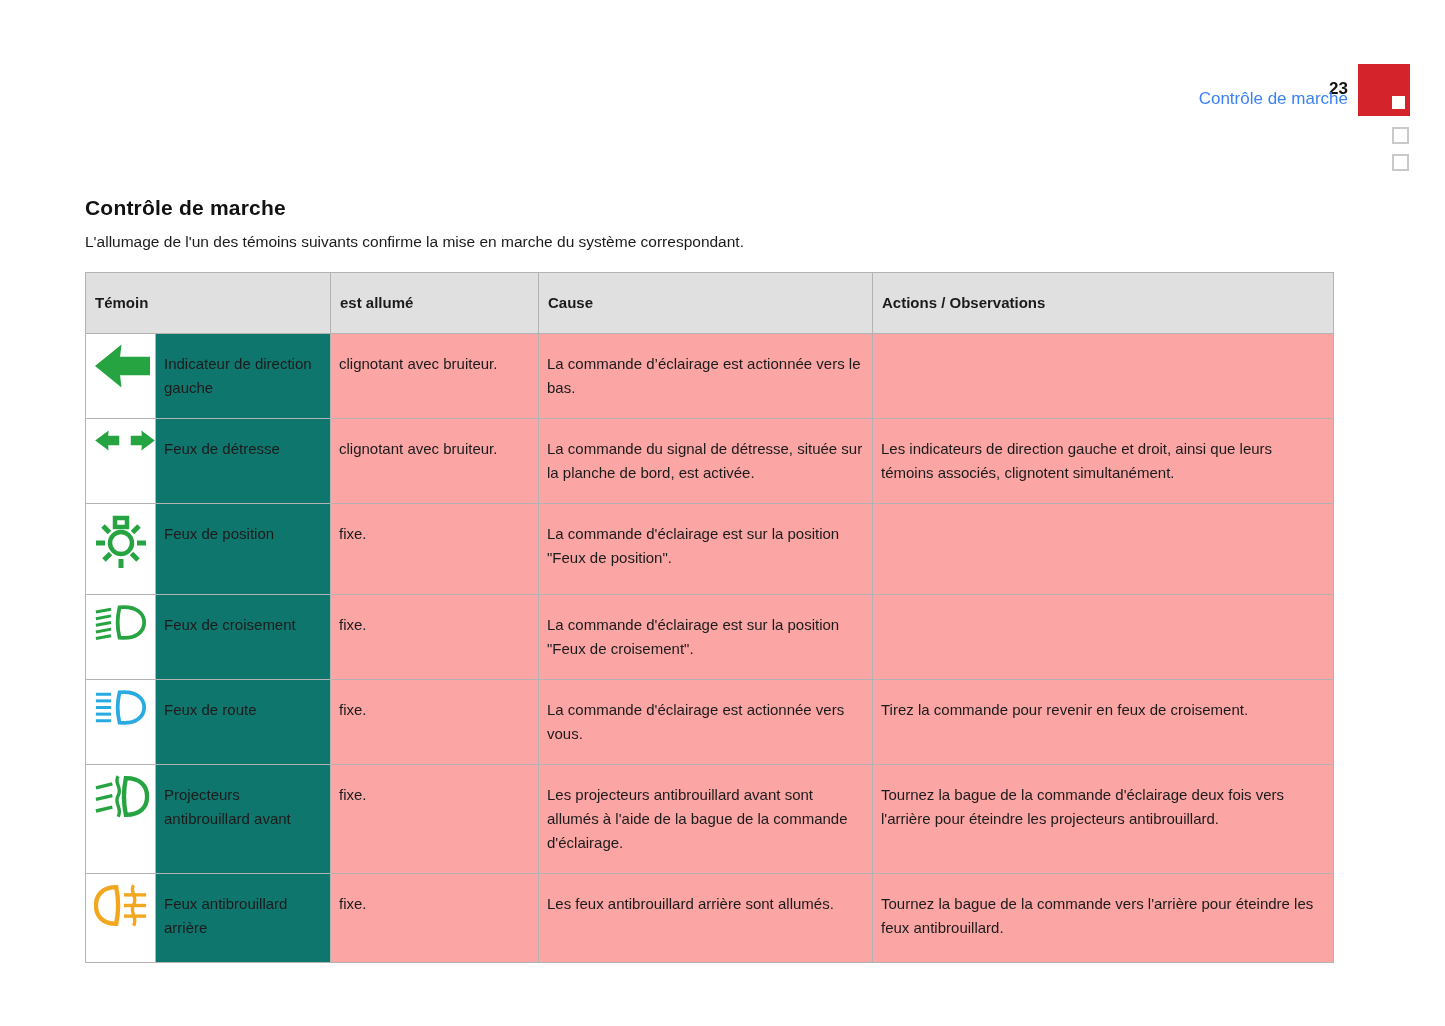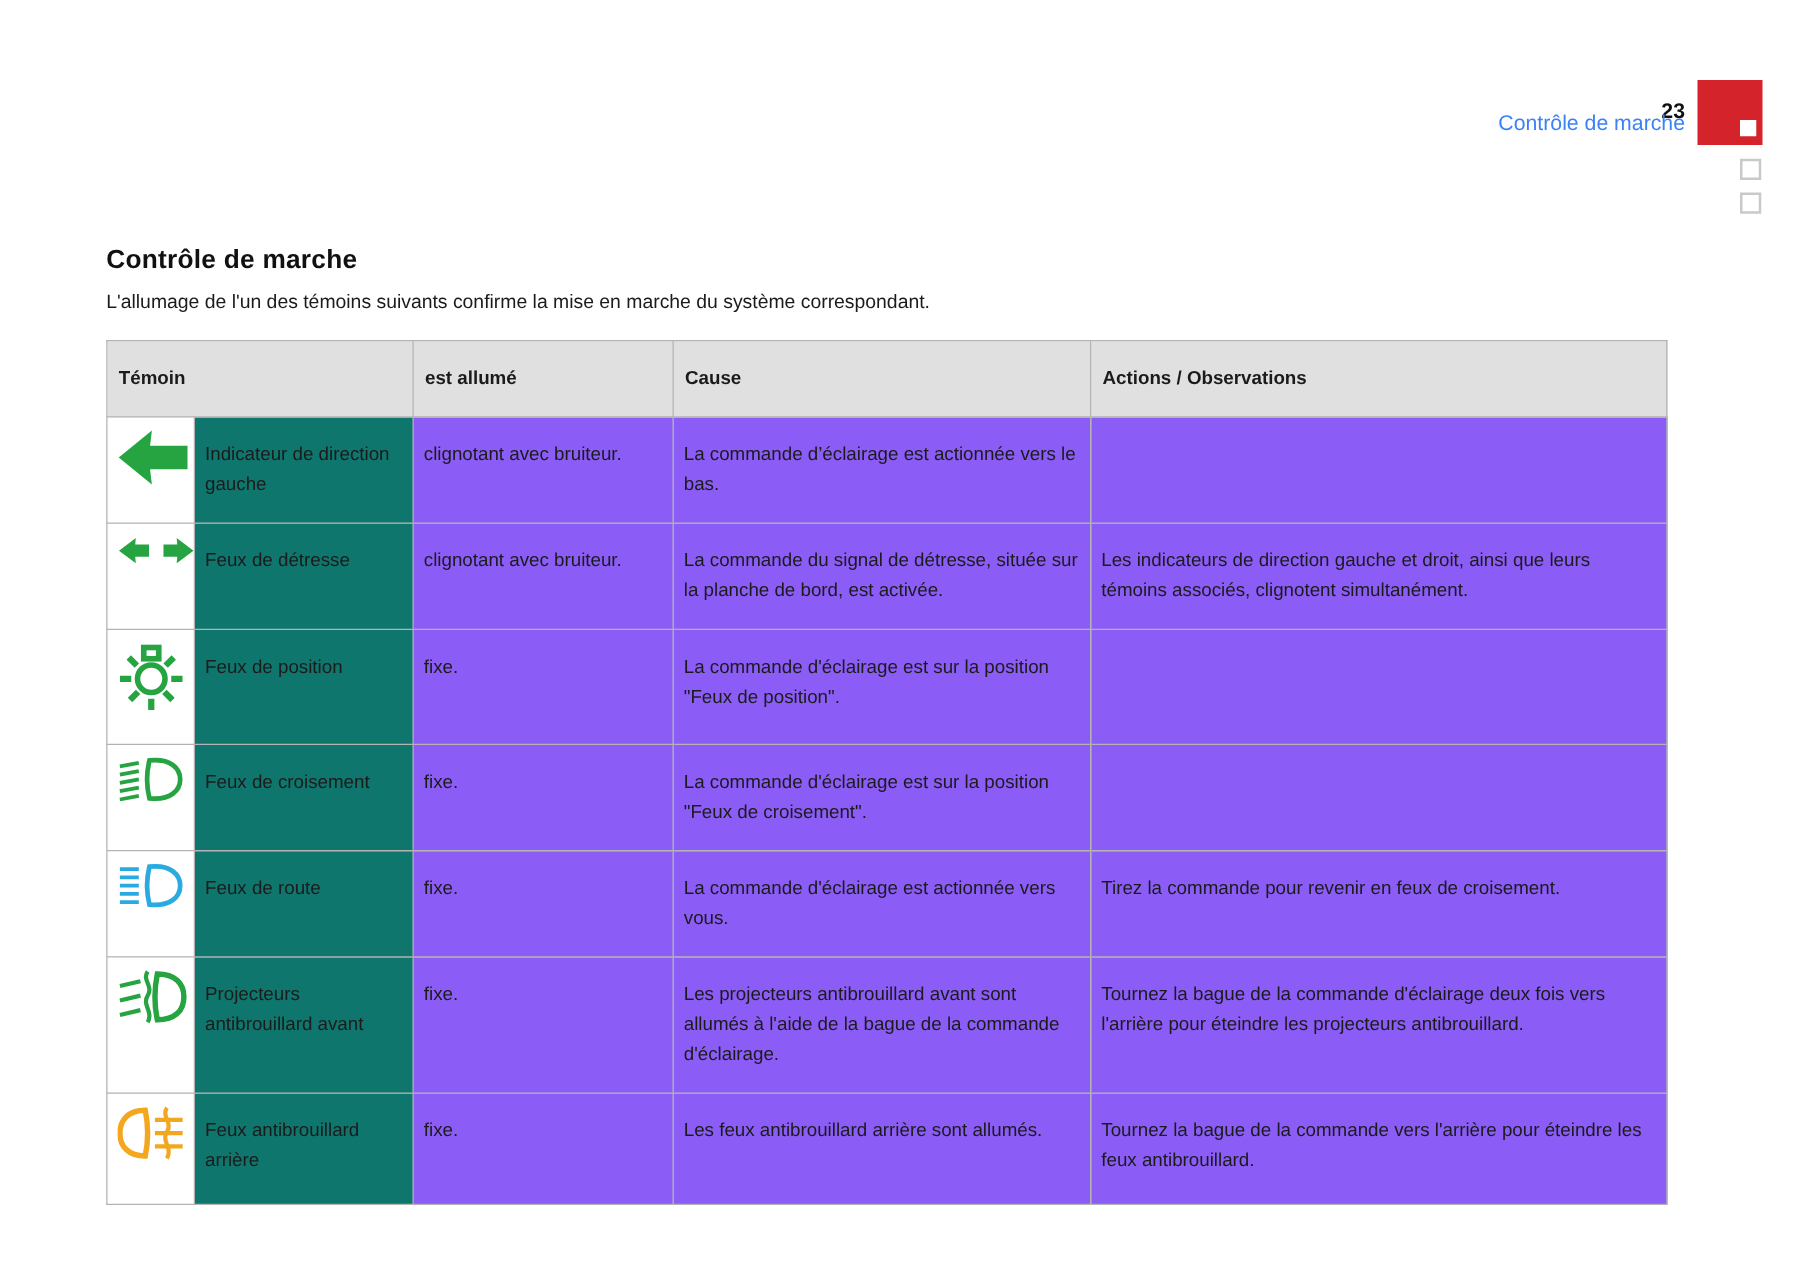--- a/index.html
+++ b/index.html
@@ -28,7 +28,7 @@
   tbody tr:nth-child(3), tbody tr:nth-child(7), tbody tr:nth-child(8) { height:89px; }
   td.icon-cell { text-align:center; padding-top:9px; background:#fff; }
   td.name-cell { background:#0f766e; font-weight:normal; }
-  td.cause-cell, td.actions-cell, td.lit-cell { background:#8b5cf6;margin-top:44px; }
+  td.cause-cell, td.actions-cell, td.lit-cell { background:#fca5a5;margin-top:44px; }
   .icon-holder svg { display:inline-block; }
 </style>
 </head>

